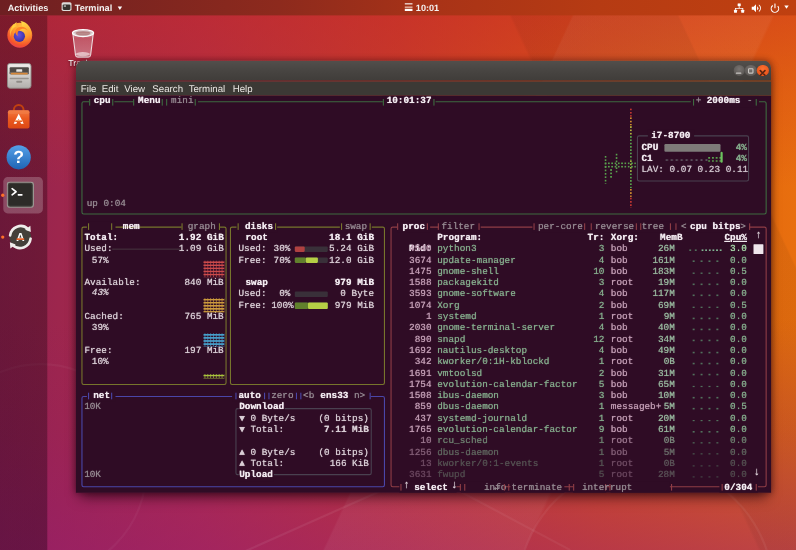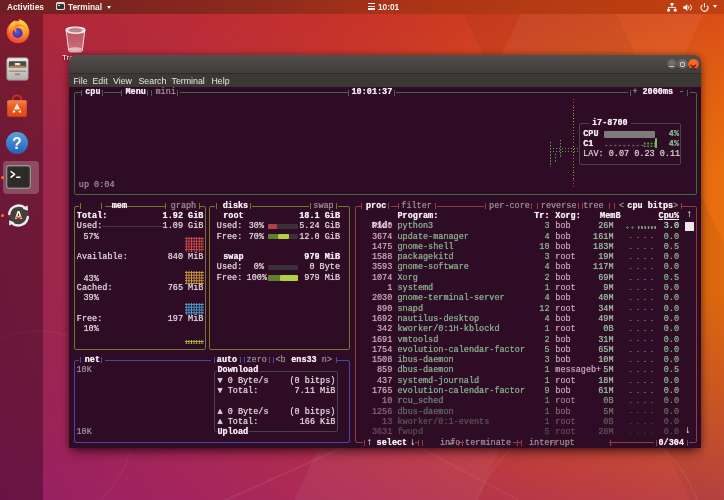--- a/index.html
+++ b/index.html
@@ -264,7 +264,7 @@
     <i class="t " style="left:7.8px;top:226.6px;color:#d9cdd5;">Free:</i>
     <i class="t " style="left:98.7px;top:226.6px;color:#d9cdd5;">197 MiB</i>
     <i class="t " style="left:14.5px;top:144.2px;color:#d9cdd5;">57%</i>
-    <i class="t " style="left:14.5px;top:187px;color:#d9cdd5;">43%</i>
+    <i class="t " style="left:14.5px;top:174px;color:#d9cdd5;font-style:italic;">43%</i>
     <i class="t " style="left:14.5px;top:206.0px;color:#d9cdd5;">39%</i>
     <i class="t " style="left:14.5px;top:236.9px;color:#d9cdd5;">10%</i>
     <div style="position:absolute;left:33px;top:138.5px;width:62px;height:1.0px;background:#44333d"></div>

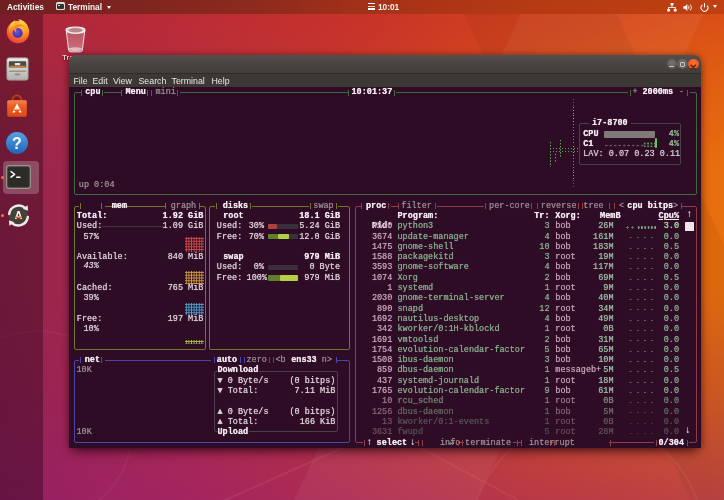--- a/index.html
+++ b/index.html
@@ -506,7 +506,7 @@
       <i class="t" style="left:328.5px;color:#83a98a;top:0">systemd-journald</i>
       <i class="t" style="left:475.4px;color:#83a98a;top:0">1</i>
       <i class="t" style="left:486.3px;color:#c19cb3;top:0">root</i>
-      <i class="t" style="left:529.2px;color:#96b59c;top:0">18M</i>
+      <i class="t" style="left:529.2px;color:#96b59c;top:0">20M</i>
       <i class="t" style="left:594.7px;color:#83a98a;top:0">0.0</i>
     </i>
     <div style="position:absolute;left:558px;top:293.2px;width:29px;height:2.8px;background-image:radial-gradient(circle,#51705c 0.95px,transparent 1.1px);background-size:7.2px 3px"></div>

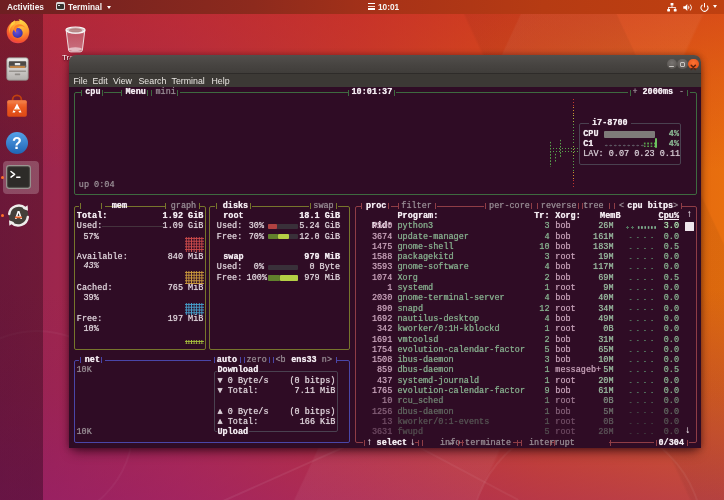--- a/index.html
+++ b/index.html
@@ -328,7 +328,7 @@
     <i class="t " style="left:148.5px;top:288.4px;color:#d9cdd5;">▼ 0 Byte/s</i>
     <i class="t " style="left:220.5px;top:288.4px;color:#d9cdd5;">(0 bitps)</i>
     <i class="t " style="left:148.5px;top:298.7px;color:#d9cdd5;">▼ Total:</i>
-    <i class="t " style="left:225.6px;top:298.7px;color:#d9cdd5;">7.11 MiB</i>
+    <i class="t " style="left:225.6px;top:298.7px;color:#d9cdd5;font-weight:bold;">7.11 MiB</i>
     <i class="t " style="left:148.5px;top:319.3px;color:#d9cdd5;">▲ 0 Byte/s</i>
     <i class="t " style="left:220.5px;top:319.3px;color:#d9cdd5;">(0 bitps)</i>
     <i class="t " style="left:148.5px;top:329.6px;color:#d9cdd5;">▲ Total:</i>

